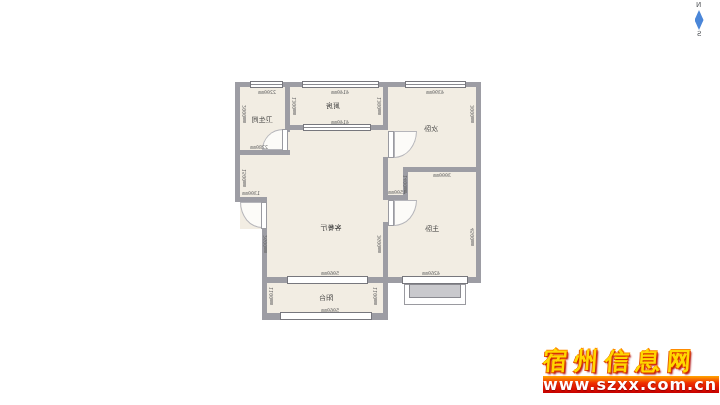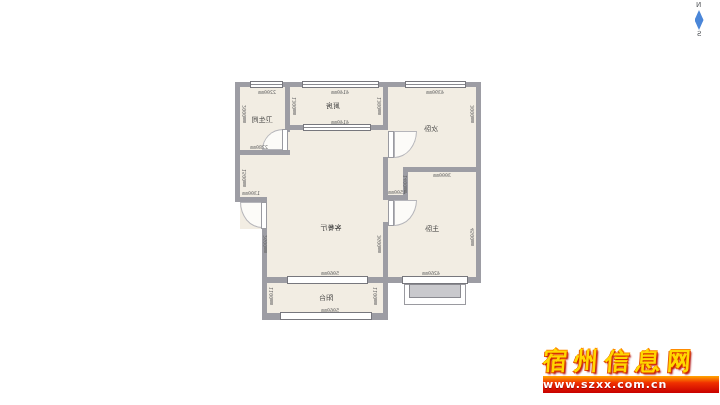--- a/index.html
+++ b/index.html
@@ -31,7 +31,7 @@
   .wm-bar{margin-top:1px;height:17px;width:176px;overflow:hidden;
        background:linear-gradient(180deg,#ffa600 0%,#f03000 40%,#c80000 100%);
        display:flex;align-items:center;}
-  .wm-bar span{font-weight:bold;font-size:11px;letter-spacing:1px;color:#fff;white-space:nowrap;
+  .wm-bar span{font-weight:bold;font-size:16px;letter-spacing:1px;color:#fff;white-space:nowrap;
        text-shadow:0 1px 1px #900;}
 </style>
 </head>

